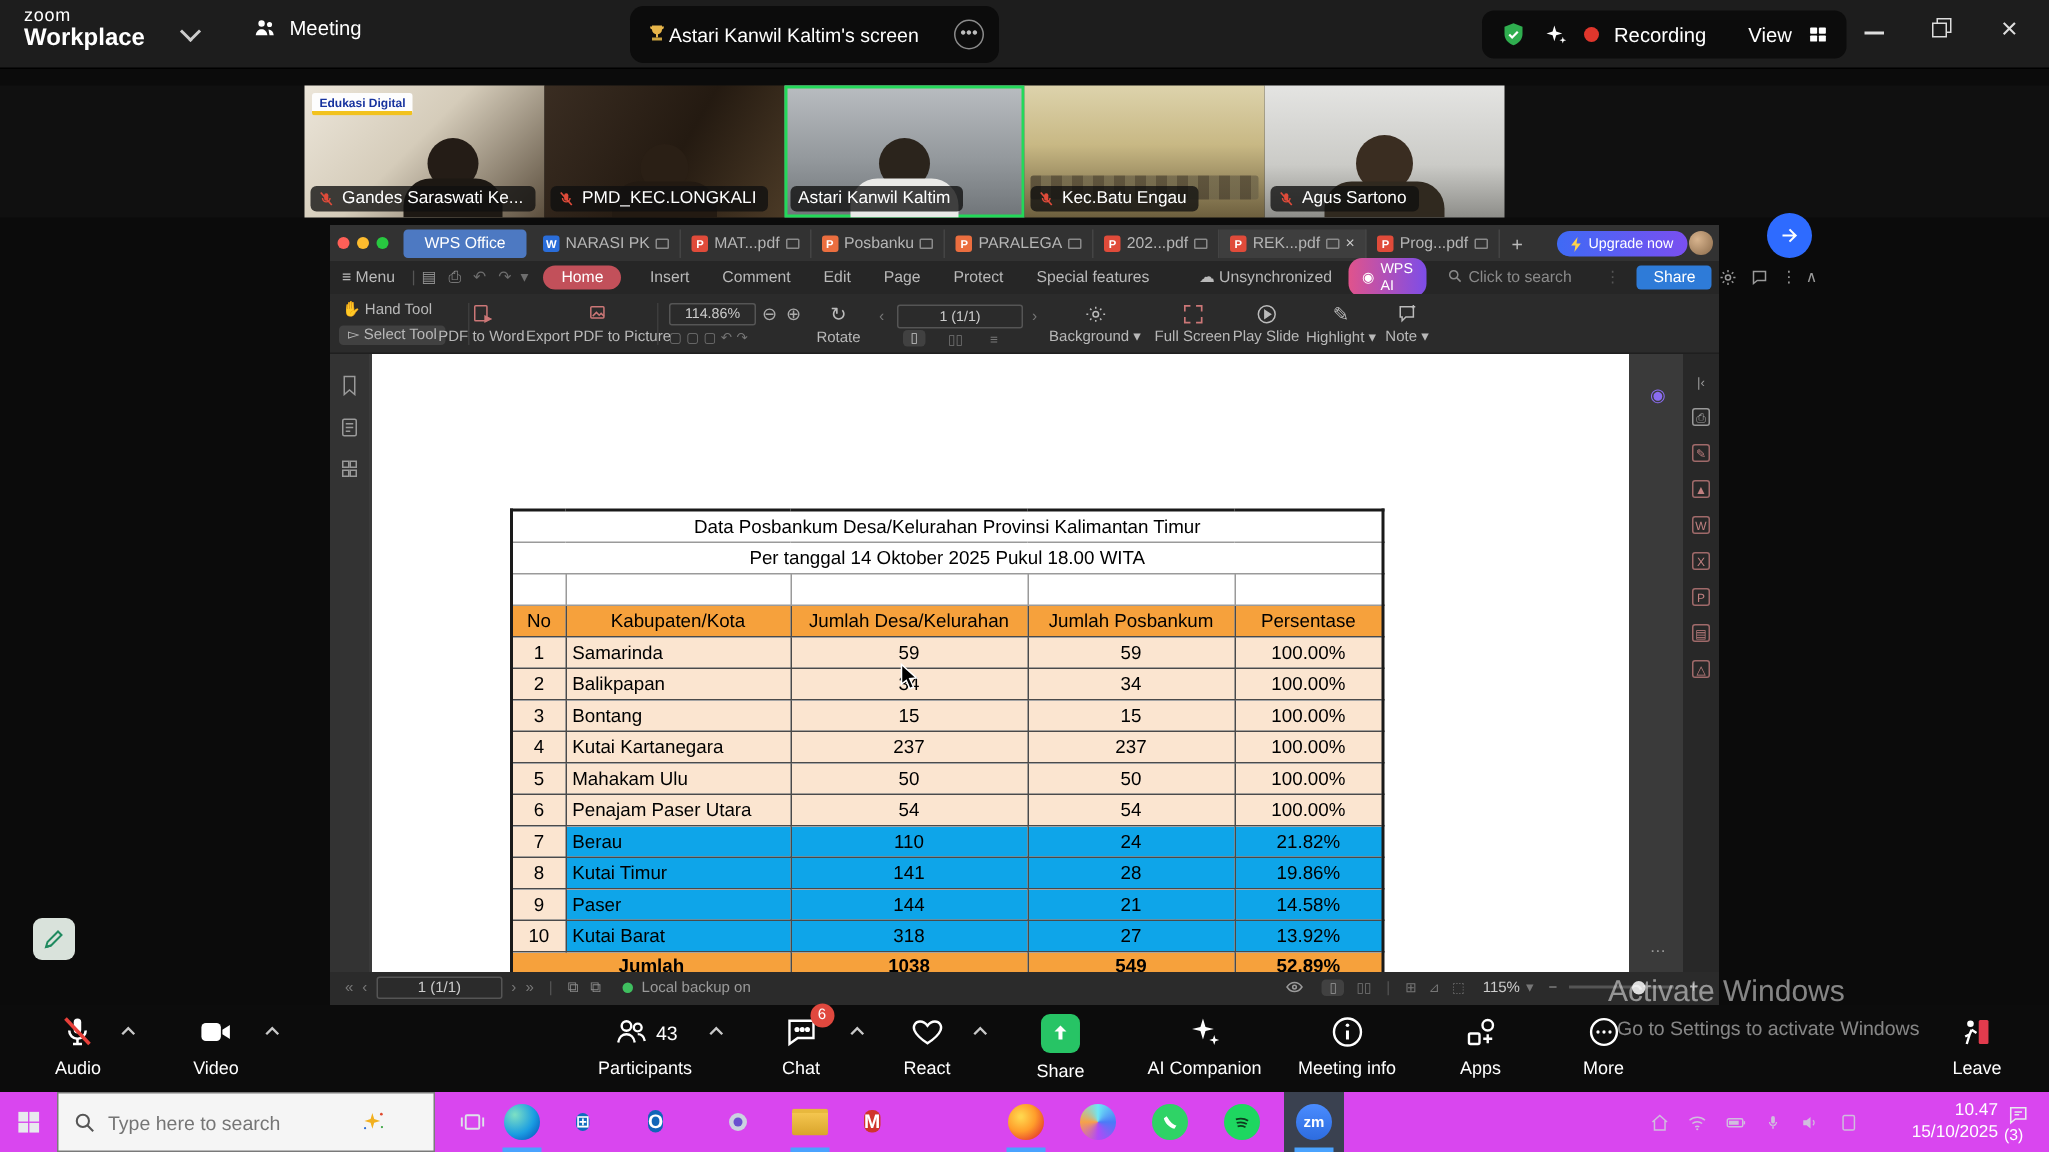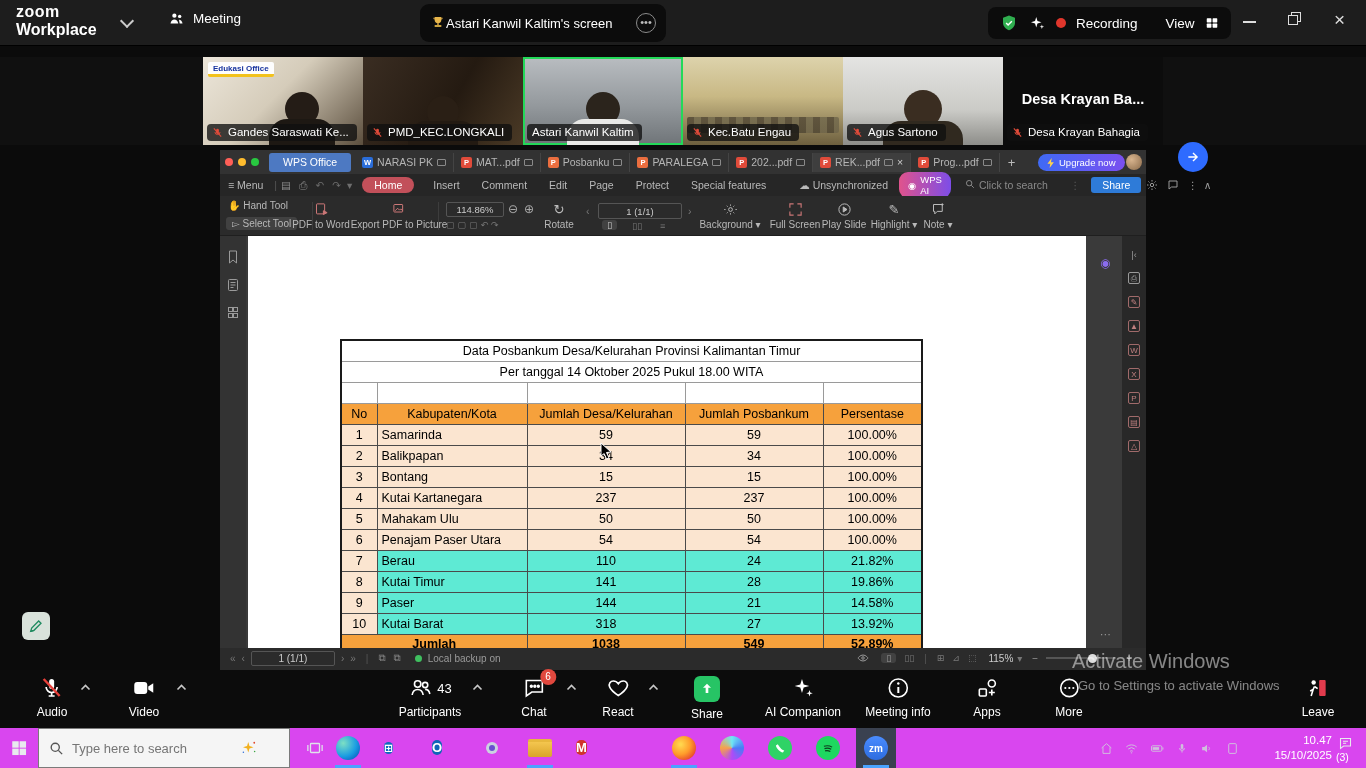--- a/index.html
+++ b/index.html
@@ -10,7 +10,7 @@
 
 .topbar{position:absolute;left:0;top:0;width:1366px;height:46px;background:#1d1d1d;border-bottom:1px solid #000}
 .logo{position:absolute;left:16px;top:4px;line-height:1}
-.logo .l1{font-size:16px;font-weight:bold;letter-spacing:.5px}
+.logo .l1{font-size:12px;font-weight:normal;letter-spacing:.5px}
 .logo .l2{font-size:16px;font-weight:bold;margin-top:2px}
 .chev-dn{position:absolute;left:122px;top:16px;width:10px;height:10px;border-right:2px solid #ccc;border-bottom:2px solid #ccc;transform:rotate(45deg)}
 .meet-tab{position:absolute;left:168px;top:10px;display:flex;gap:8px;align-items:center;font-size:13.5px;color:#fff}

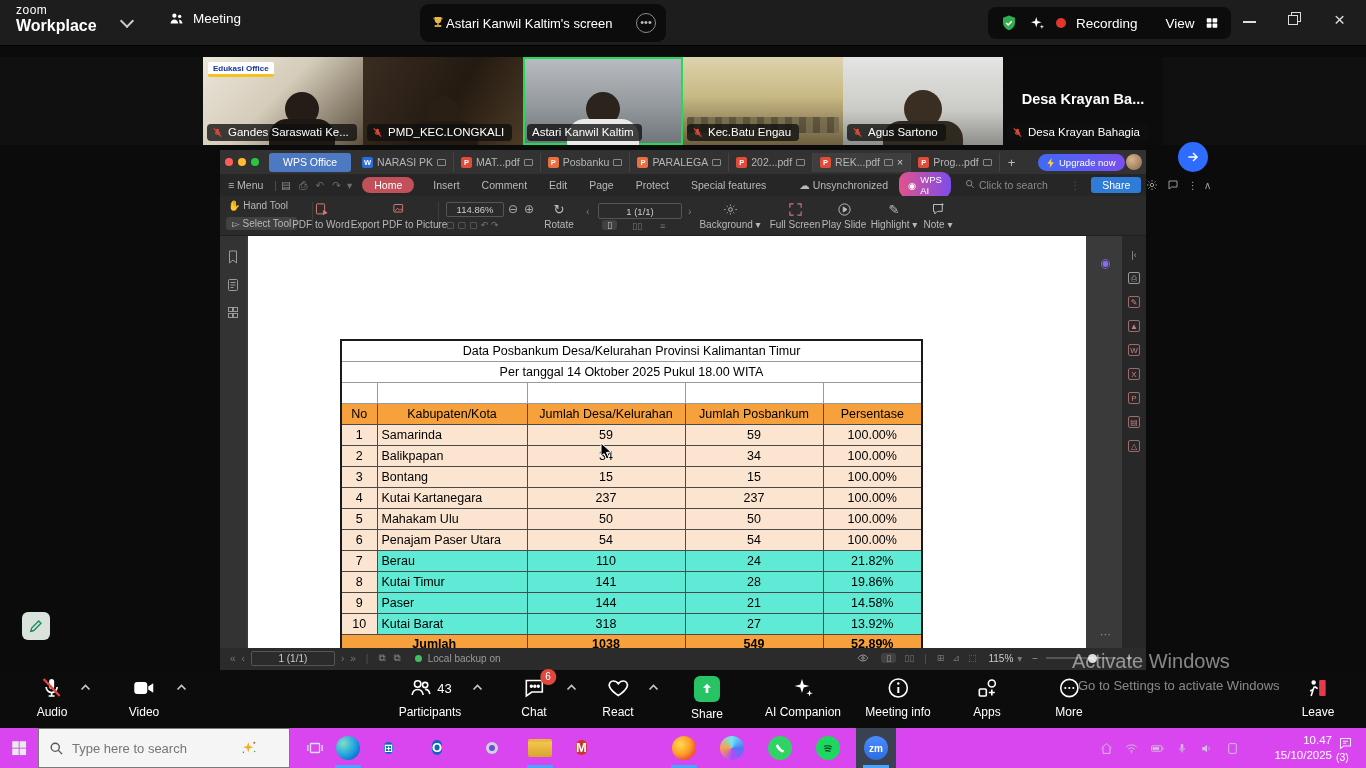--- a/index.html
+++ b/index.html
@@ -176,7 +176,7 @@
 
   <div class="vstrip">
     <div class="tile bg-gandes" style="left:203px">
-      <div class="edb">Edukasi Office</div>
+      <div class="edb">Edukasi Digital</div>
       <div class="sil" style="left:62%">
           <div class="head" style="width:34px;height:34px;background:#241c16"></div>
           <div class="bod" style="width:66px;height:26px;background:#1d1813"></div>

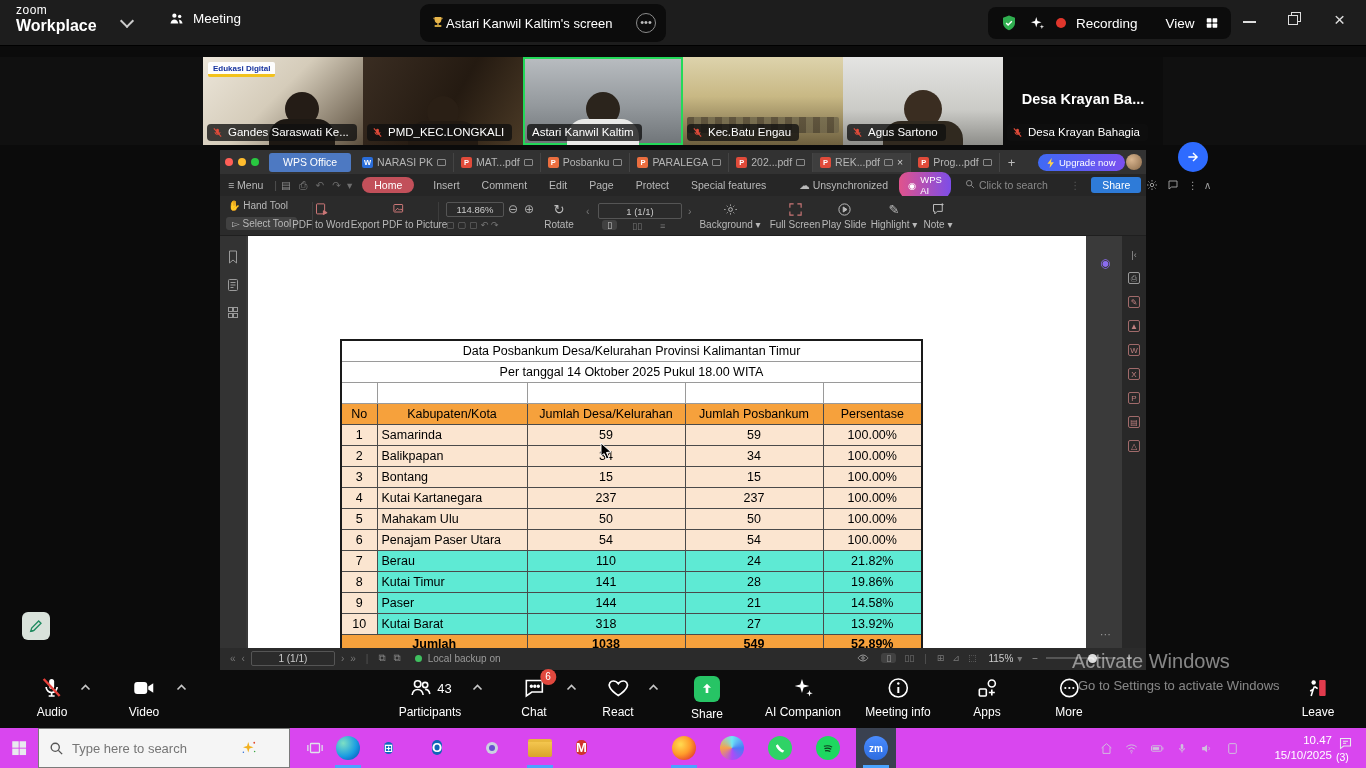--- a/index.html
+++ b/index.html
@@ -236,17 +236,6 @@
             <path d="M4 3l16 18" stroke="#e04b3a" stroke-width="2.4"></path>
           </svg>
         <span>Kec.Batu Engau</span>
-      </div>
-    </div>
-    <div class="tile bg-krayan" style="left:1003px">
-      <div class="krayan-name">Desa Krayan Ba...</div>
-      <div class="plate">
-        <svg class="minirec" viewBox="0 0 24 24">
-            <path d="M12 15a3 3 0 0 0 3-3V7a3 3 0 0 0-6 0v5a3 3 0 0 0 3 3z" fill="#e04b3a"></path>
-            <path d="M6.5 11a5.5 5.5 0 0 0 11 0" stroke="#e04b3a" stroke-width="2" fill="none"></path>
-            <path d="M4 3l16 18" stroke="#e04b3a" stroke-width="2.4"></path>
-          </svg>
-        <span>Desa Krayan Bahagia</span>
       </div>
     </div>
     <div class="nextbtn">

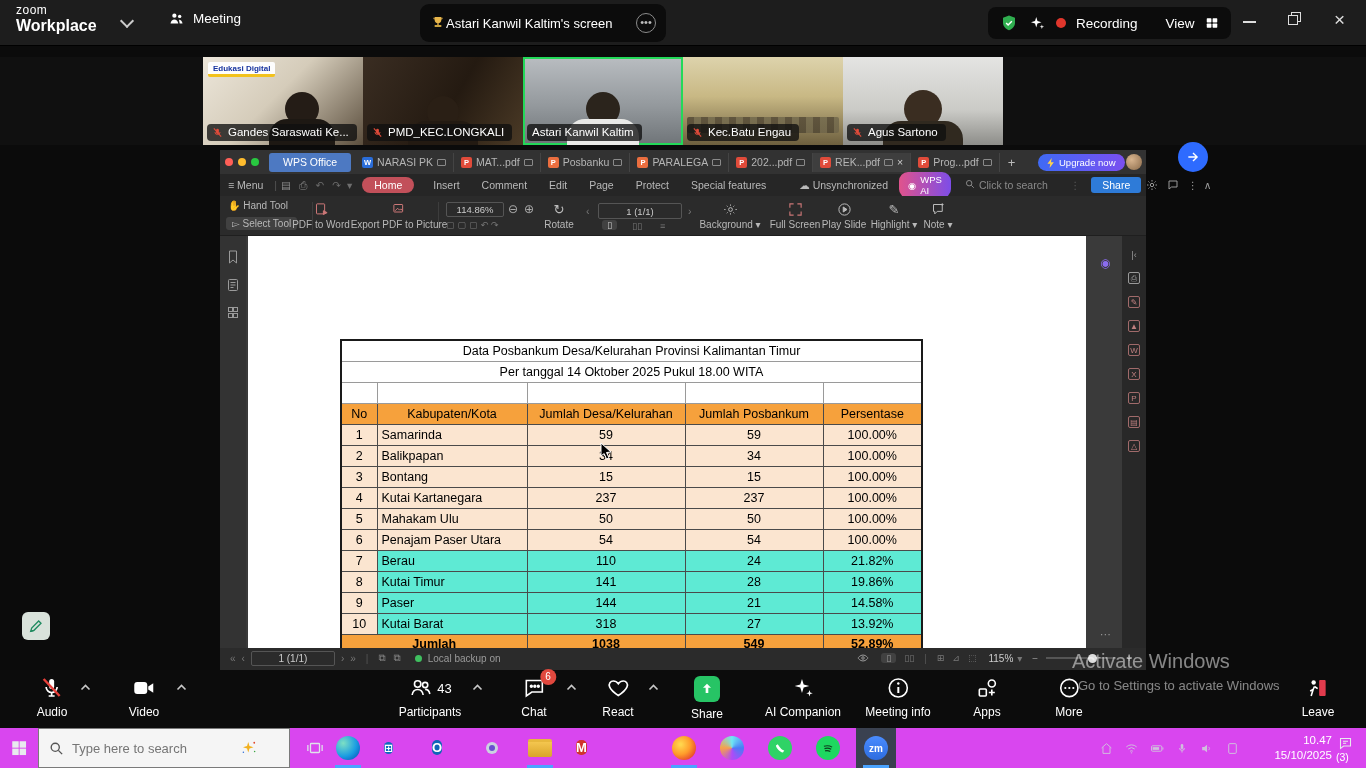--- a/index.html
+++ b/index.html
@@ -74,7 +74,7 @@
 .doctable tr.blank td{border-color:#9a9a9a}
 .doctable tr.hdr td{background:#f6a13c}
 .doctable tr.shaded td{background:#fbe5d0}
-.doctable tr.plain td{background:#5eead4}
+.doctable tr.plain td{background:#0ea5e9}
 .doctable tr.plain td:first-child{background:#fbe5d0}
 .doctable tr.total td{background:#f6a13c;font-weight:bold}
 .doctable td.lft{text-align:left}

